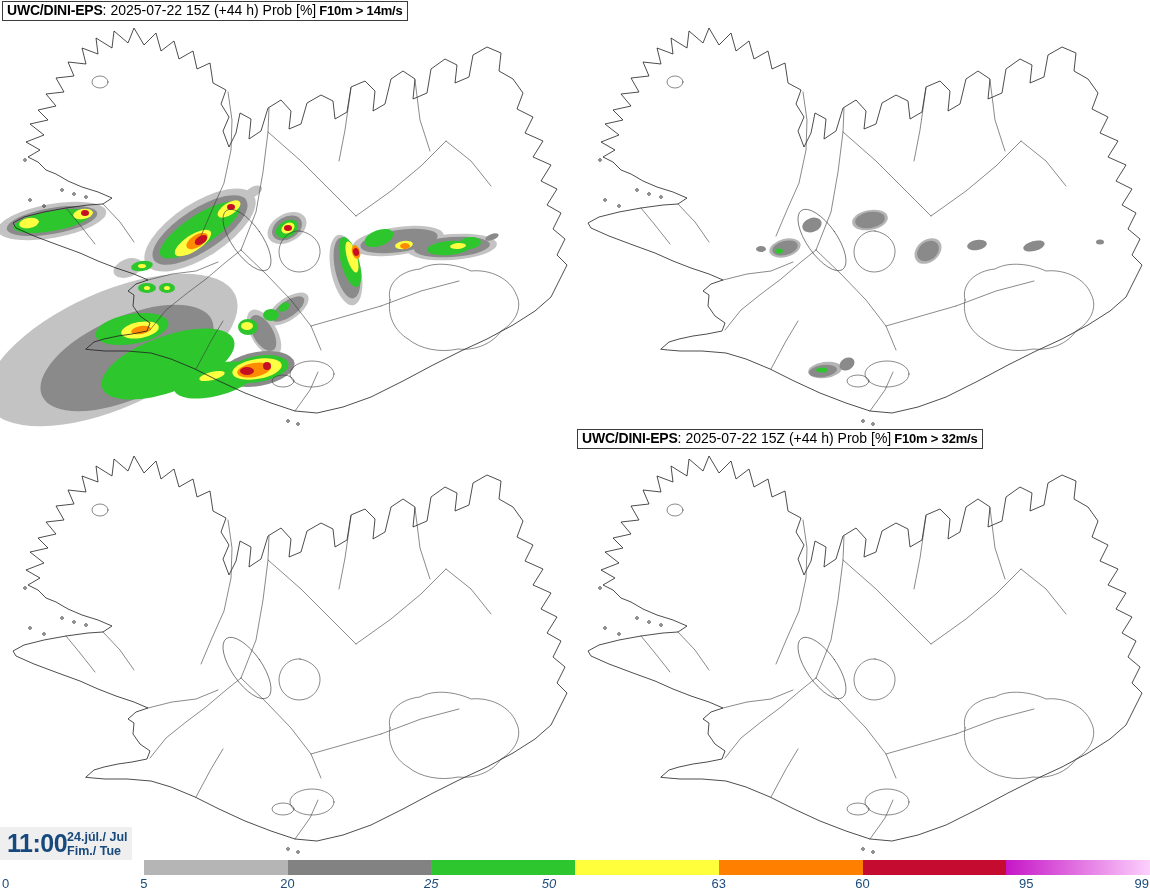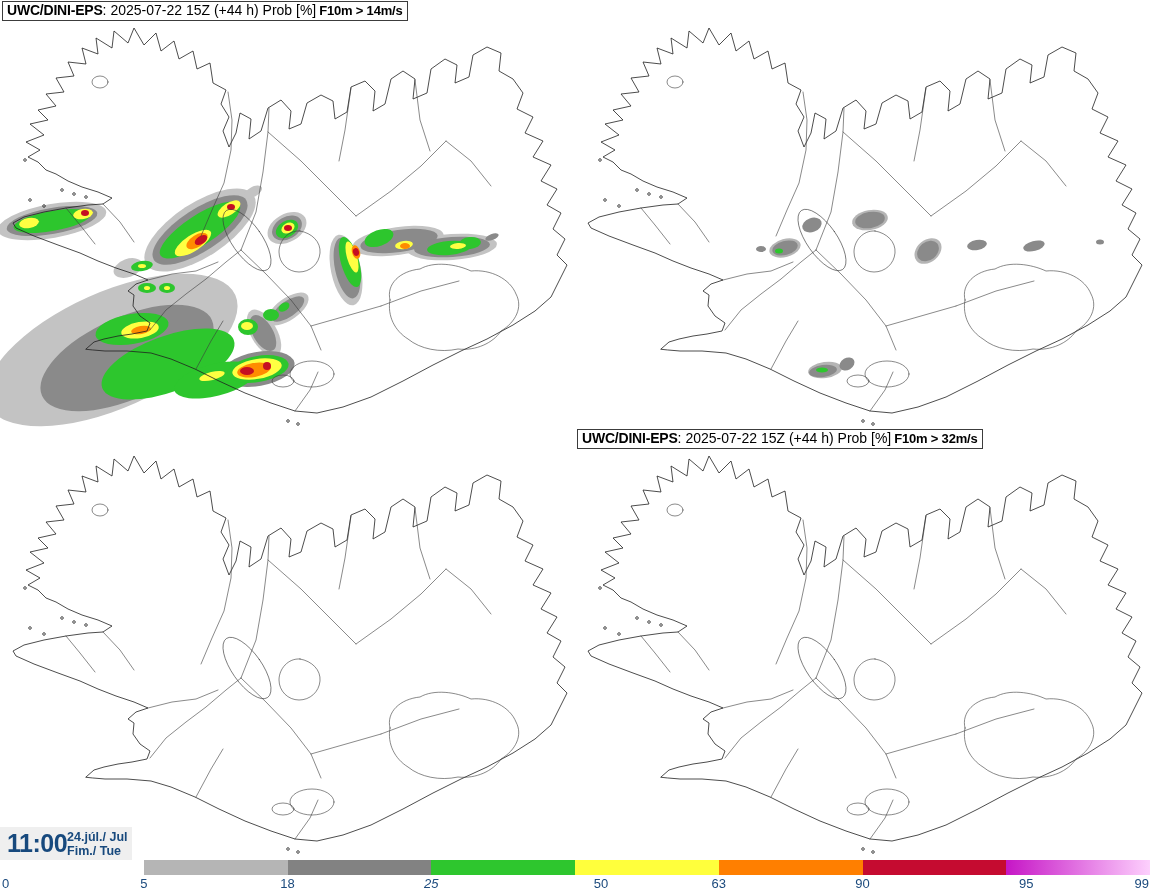--- a/index.html
+++ b/index.html
@@ -207,7 +207,7 @@
   <div id="cticks">
       <span class="ctick" style="left: 2px;">0</span>
       <span class="ctick" style="left: 143.75px; transform: translateX(-50%);">5</span>
-      <span class="ctick" style="left: 287.5px; transform: translateX(-50%);">18</span>
+      <span class="ctick" style="left: 287.5px; transform: translateX(-50%);">20</span>
       <span class="ctick" style="left: 431.25px; transform: translateX(-50%); font-style: italic;">25</span>
       <span class="ctick" style="left: 601px; transform: translateX(-50%);">50</span>
       <span class="ctick" style="left: 718.75px; transform: translateX(-50%);">63</span>

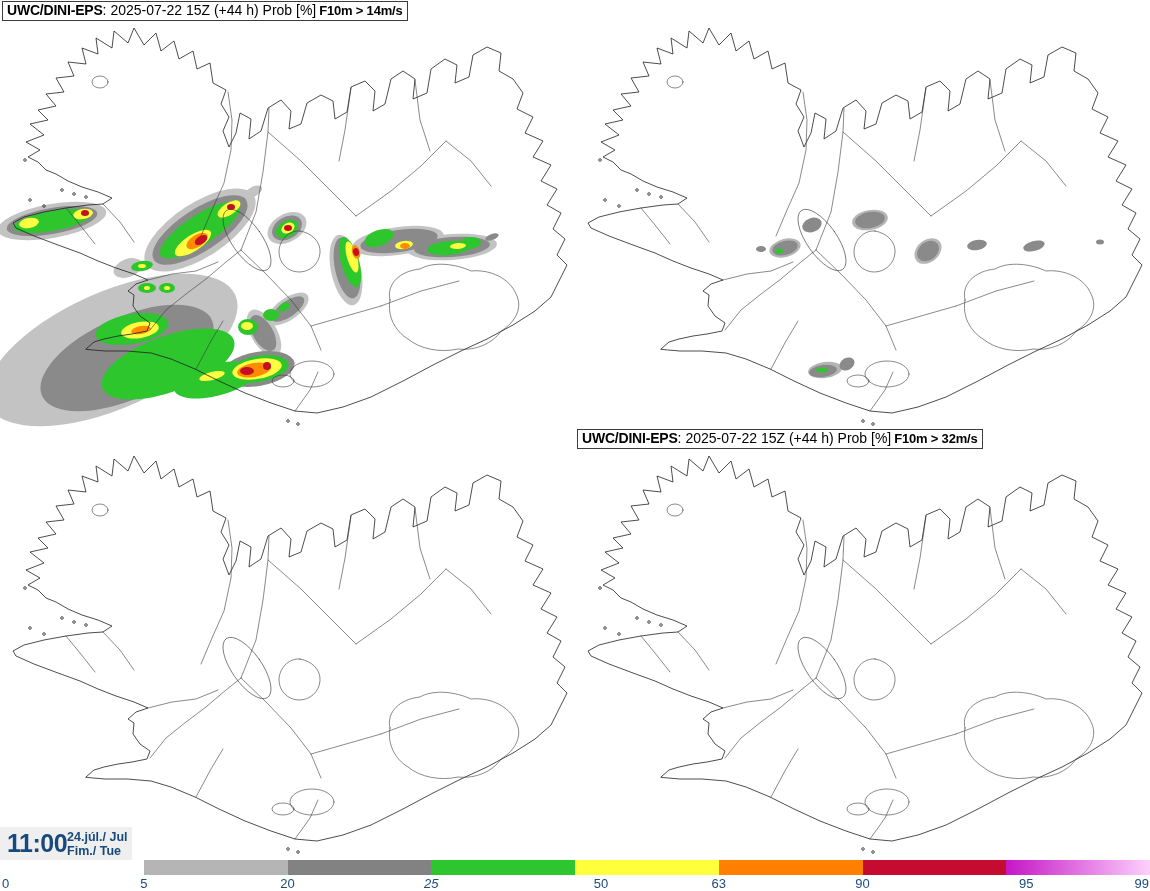--- a/index.html
+++ b/index.html
@@ -209,7 +209,7 @@
       <span class="ctick" style="left: 143.75px; transform: translateX(-50%);">5</span>
       <span class="ctick" style="left: 287.5px; transform: translateX(-50%);">20</span>
       <span class="ctick" style="left: 431.25px; transform: translateX(-50%); font-style: italic;">25</span>
-      <span class="ctick" style="left: 601px; transform: translateX(-50%);">50</span>
+      <span class="ctick" style="left: 549px; transform: translateX(-50%); font-style: italic;">50</span>
       <span class="ctick" style="left: 718.75px; transform: translateX(-50%);">63</span>
       <span class="ctick" style="left: 862.5px; transform: translateX(-50%);">90</span>
       <span class="ctick" style="left: 1006.25px; transform: translateX(-50%); margin-left: 20px;">95</span>

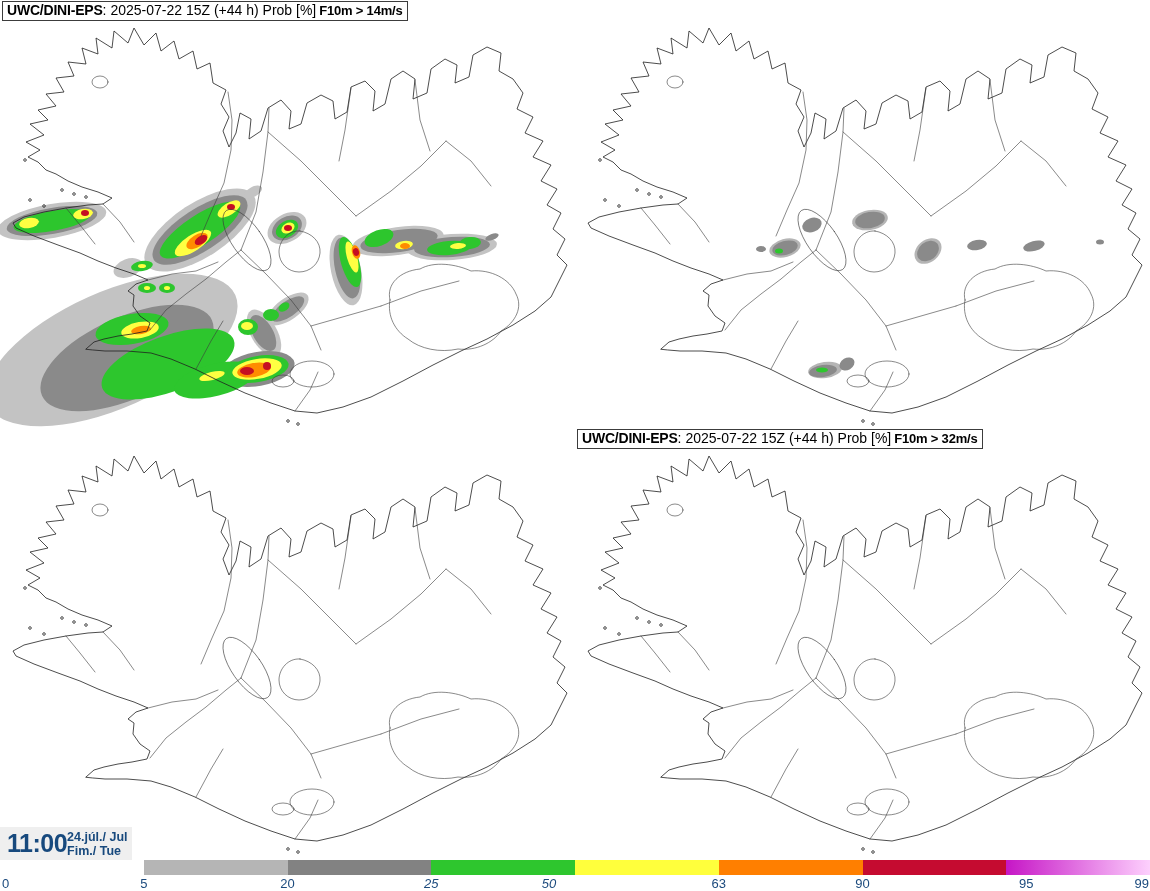--- a/index.html
+++ b/index.html
@@ -211,7 +211,7 @@
       <span class="ctick" style="left: 431.25px; transform: translateX(-50%); font-style: italic;">25</span>
       <span class="ctick" style="left: 549px; transform: translateX(-50%); font-style: italic;">50</span>
       <span class="ctick" style="left: 718.75px; transform: translateX(-50%);">63</span>
-      <span class="ctick" style="left: 862.5px; transform: translateX(-50%);">90</span>
+      <span class="ctick" style="left: 862.5px; transform: translateX(-50%);">60</span>
       <span class="ctick" style="left: 1006.25px; transform: translateX(-50%); margin-left: 20px;">95</span>
       <span class="ctick" style="right: 1px;">99</span>
     </div>

